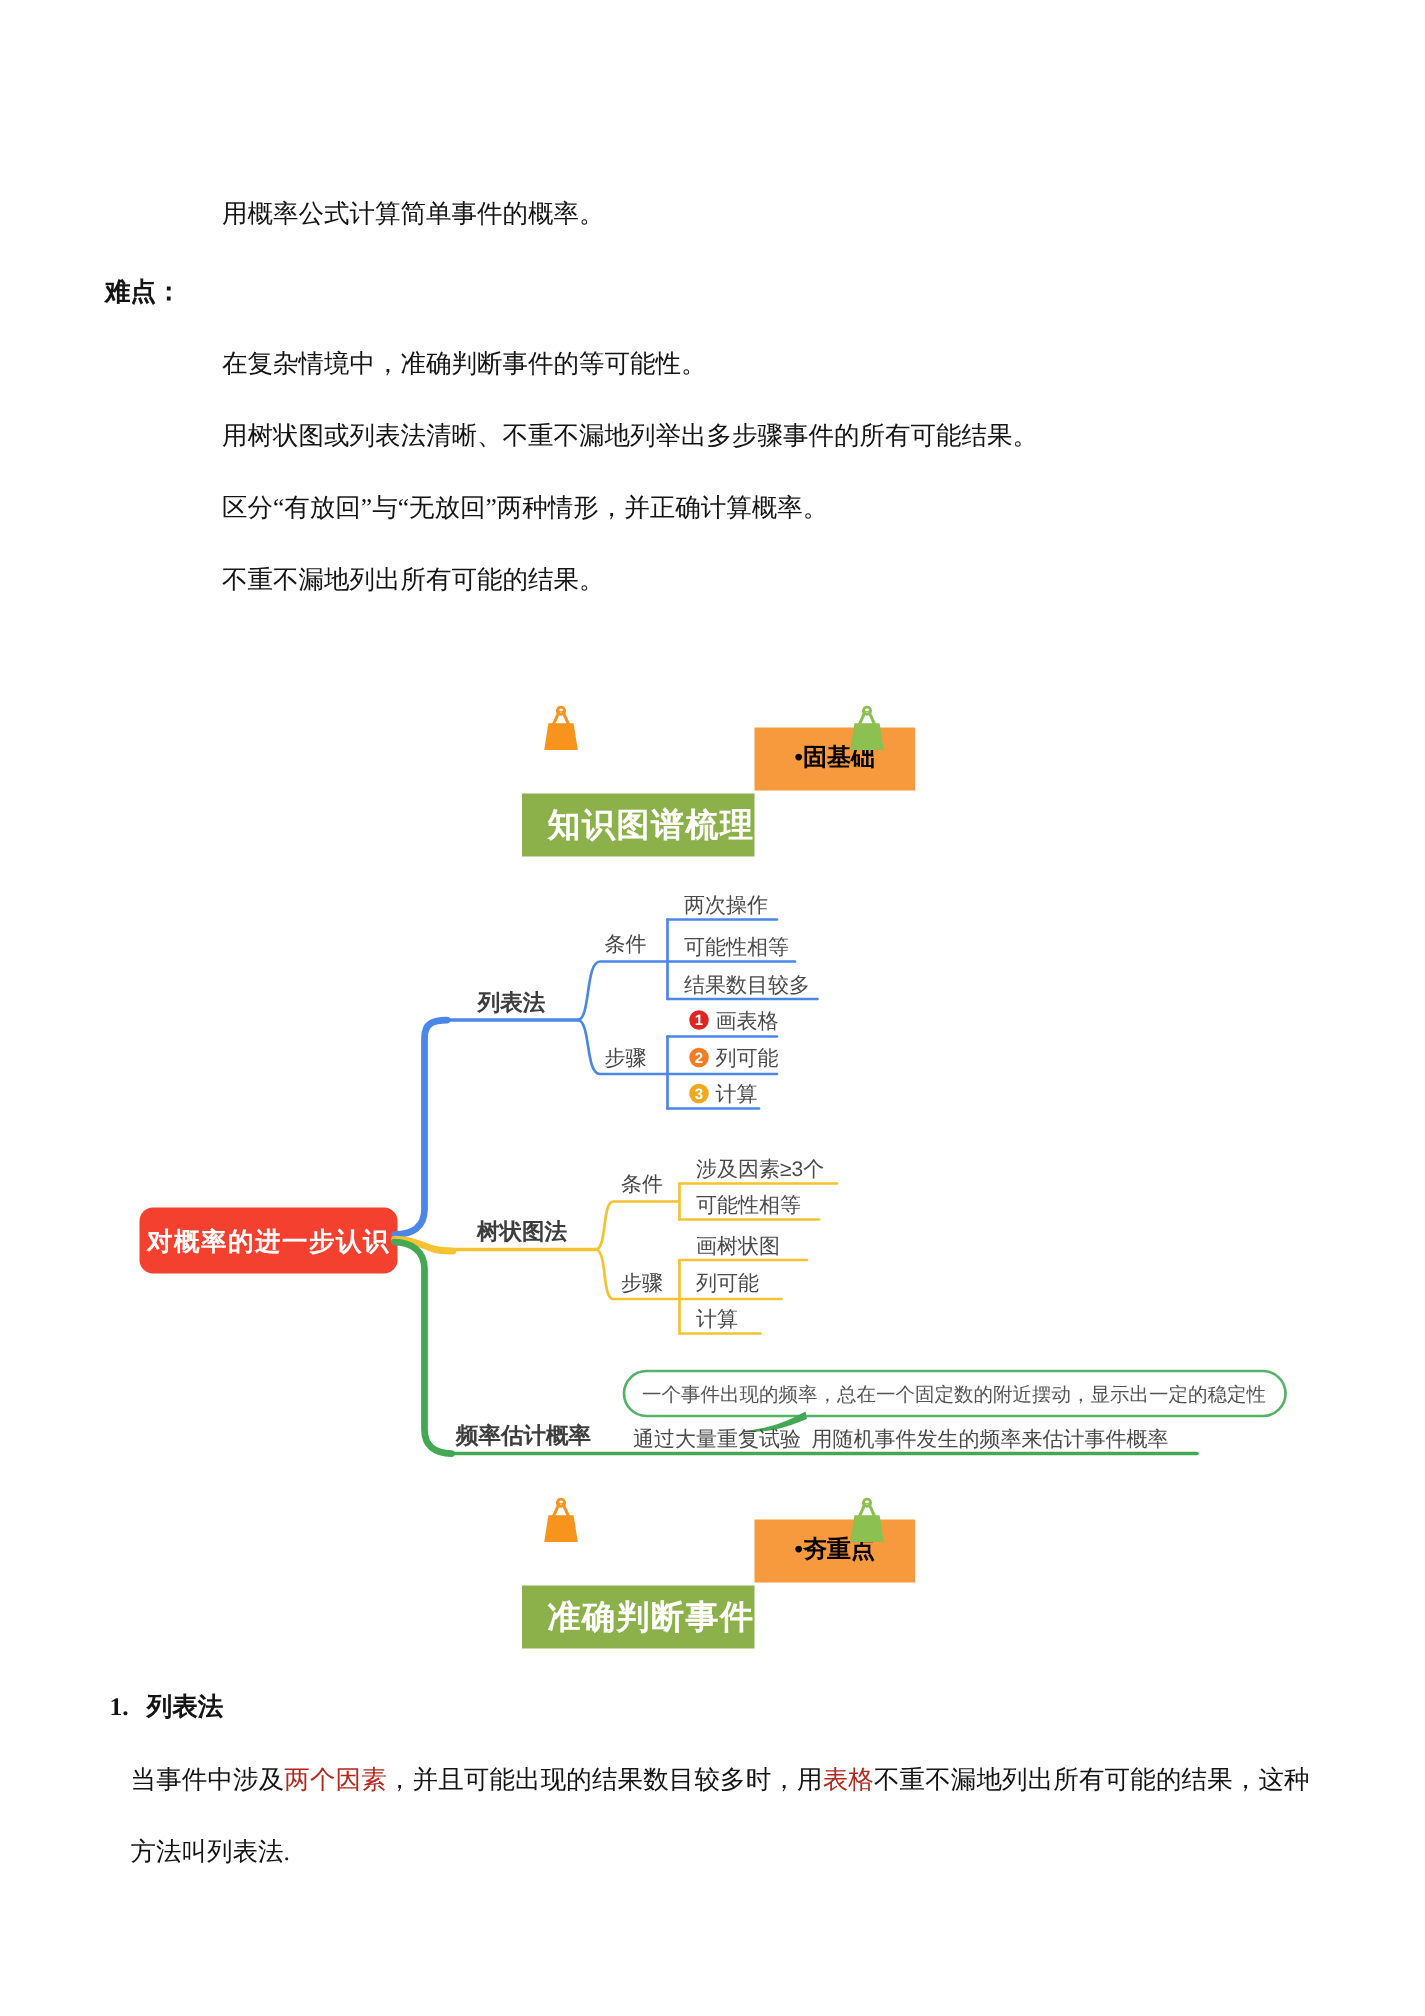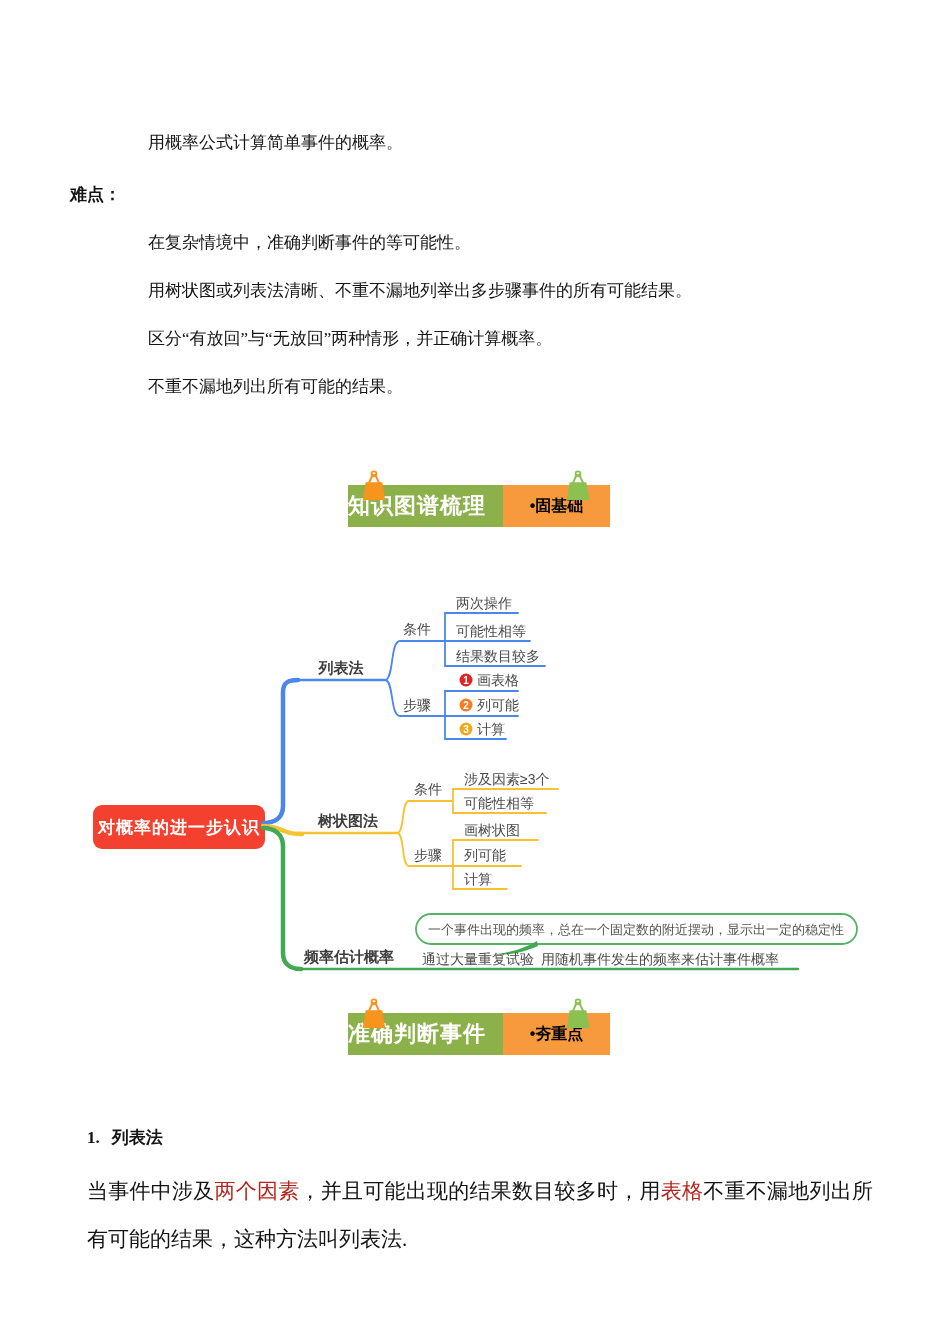--- a/index.html
+++ b/index.html
@@ -15,7 +15,7 @@
   .banner{position:absolute;left:348px;width:262px;height:42px;display:flex;
           font-family:"Liberation Sans",sans-serif;}
   .banner .bn-left{width:155px;height:42px;background:#8cb04a;color:#fff;font-size:22px;
-          font-weight:bold;text-align:left;line-height:42px;letter-spacing:1px;}
+          font-weight:bold;text-align:right;line-height:42px;letter-spacing:1px;margin-top:44px;}
   .banner .bn-right{width:107px;height:42px;background:#f79a3d;color:#000000;font-size:16px;
           font-weight:bold;text-align:center;line-height:42px;}
   .clip{position:absolute;top:-17px;width:28px;height:34px;}

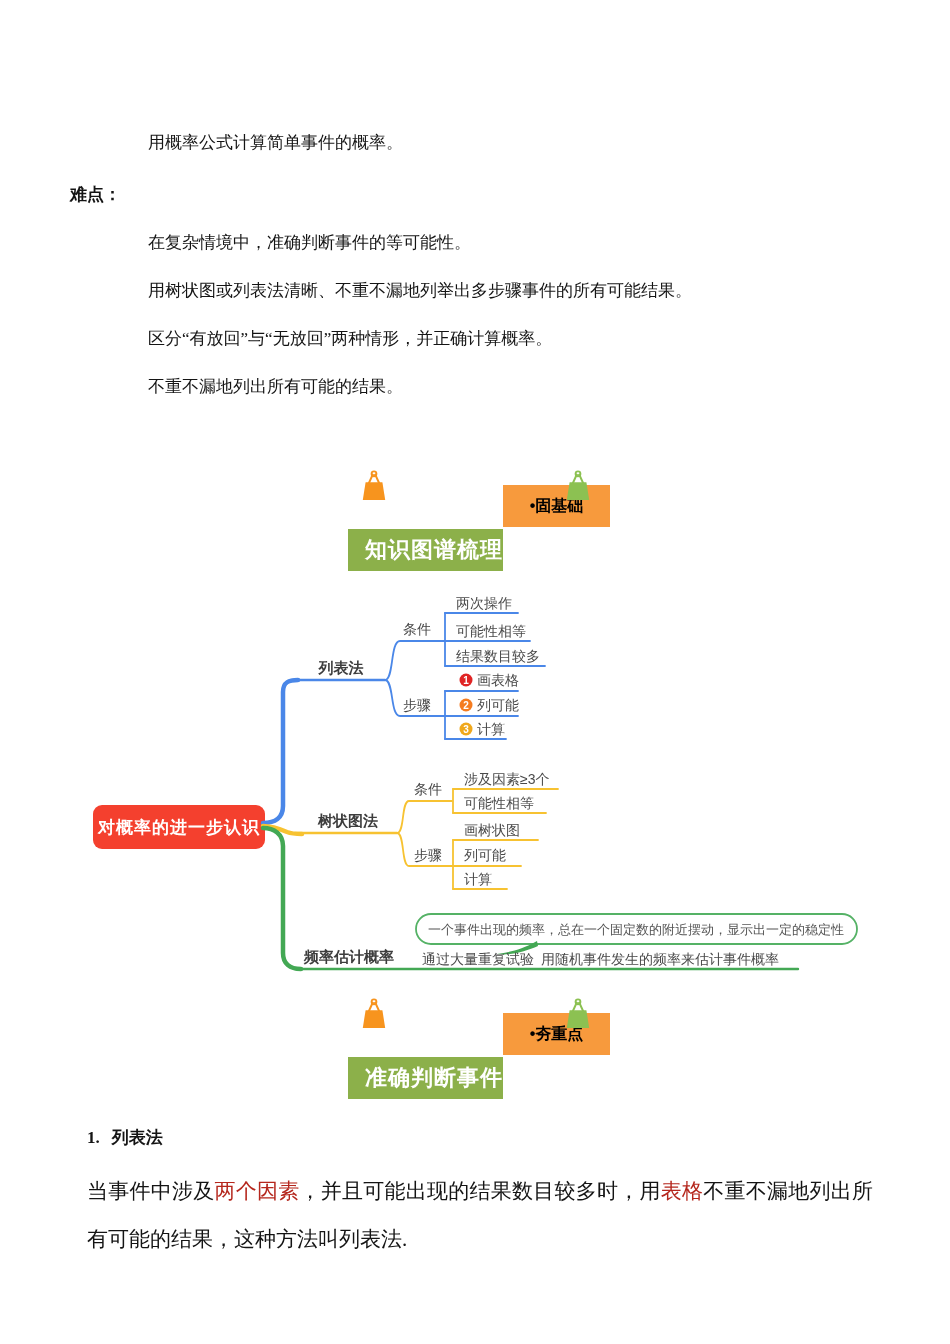--- a/index.html
+++ b/index.html
@@ -160,7 +160,7 @@
     </svg>
   </div>
 
-  <p class="hd" style="left:87px;top:1111px"><span style="margin-right:12px">1.</span><span>列表法</span></p>
+  <p class="hd" style="left:73px;top:1111px"><span style="margin-right:12px">1.</span><span>列表法</span></p>
 
   <p class="para" style="left:87px;top:1146px;width:786px"><span>当事件中涉及</span><span class="red">两个因素</span><span>，并且可能出现的结果数目较多时，用</span><span class="red">表格</span><span>不重不漏地列出所有可能的结果，这种方法叫列表法.</span></p>
 

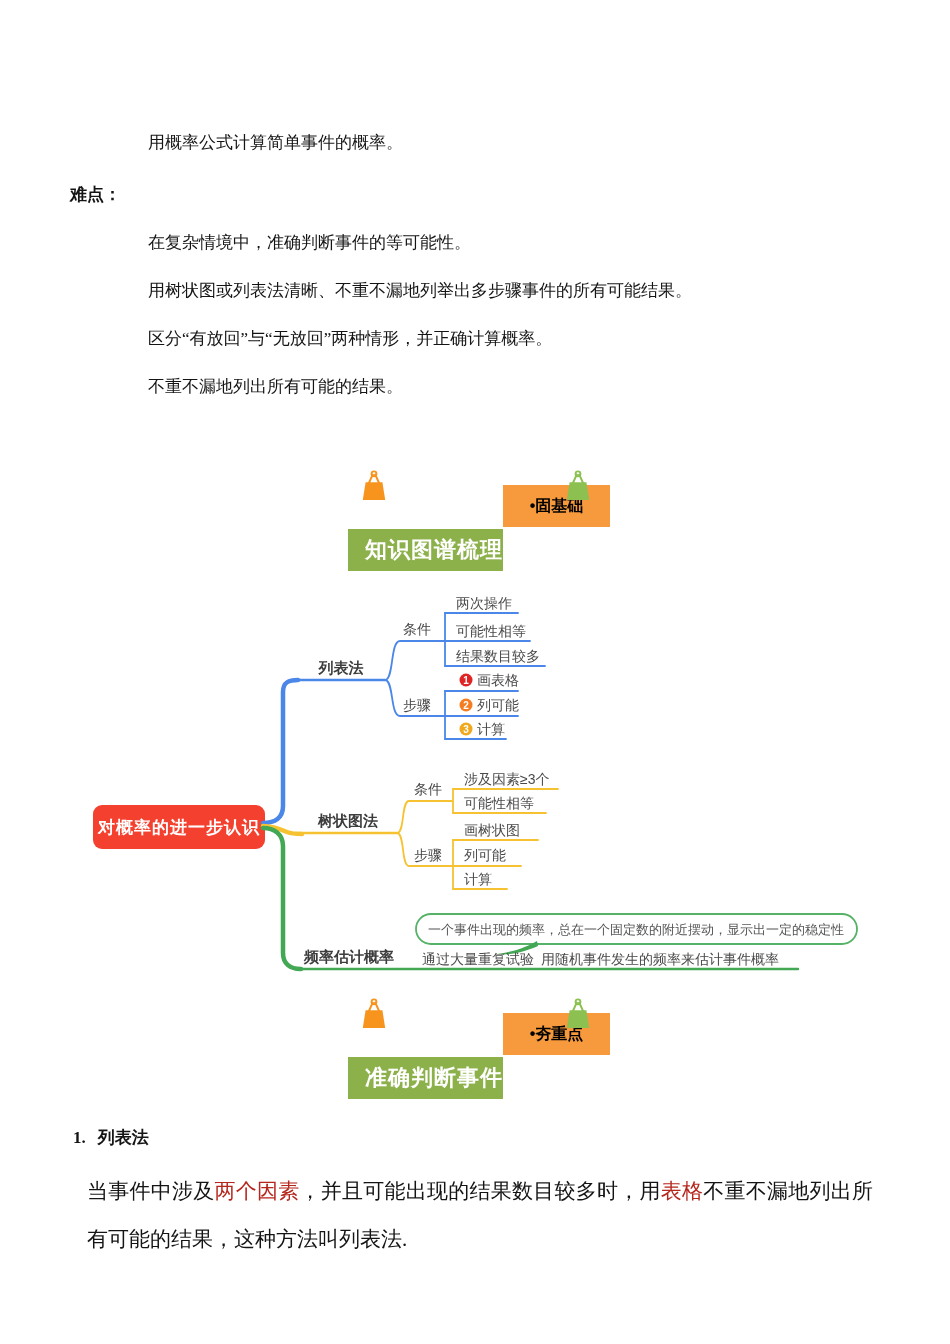--- a/index.html
+++ b/index.html
@@ -8,7 +8,7 @@
   .txt{position:absolute;font-size:17px;line-height:20px;white-space:nowrap;}
   .txt b{font-weight:normal;}
   .hd{position:absolute;font-size:17px;font-weight:bold;line-height:20px;white-space:nowrap;}
-  .para{position:absolute;font-size:21px;line-height:48px;text-align:justify;color:#141414;}
+  .para{position:absolute;font-size:17px;line-height:48px;text-align:justify;color:#141414;}
   .red{color:#b5271d;}
 
   

